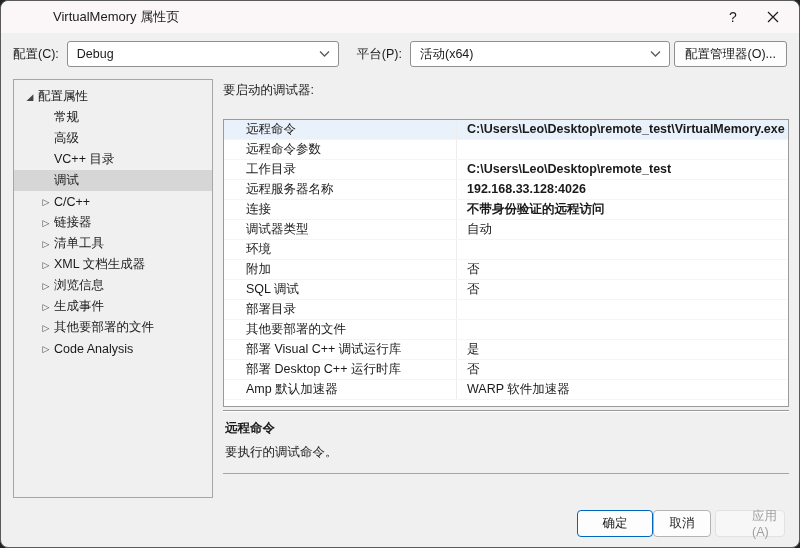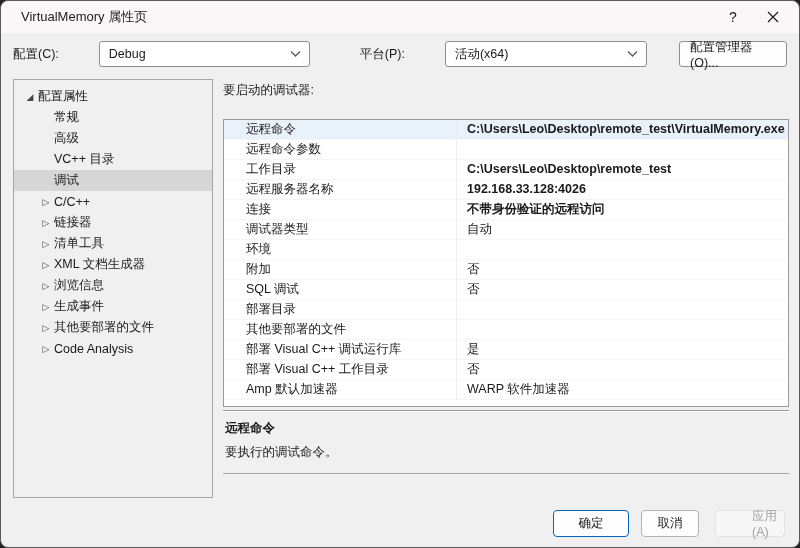--- a/index.html
+++ b/index.html
@@ -8,7 +8,7 @@
           border-radius:8px;overflow:hidden;color:#1a1a1a;}
   
   .titlebar{height:32px;background:#fbf7f9;display:flex;align-items:center;
-            border-top-left-radius:8px;border-top-right-radius:8px;}
+            border-top-left-radius:8px;border-top-right-radius:8px;padding-left:32px;}
   .title{font-size:13px;padding-left:20px;flex:1;color:#1b1b1b;}
   .winbtn{width:40px;height:30px;display:flex;align-items:center;justify-content:center;
           font-size:14px;color:#1b1b1b;cursor:default;}

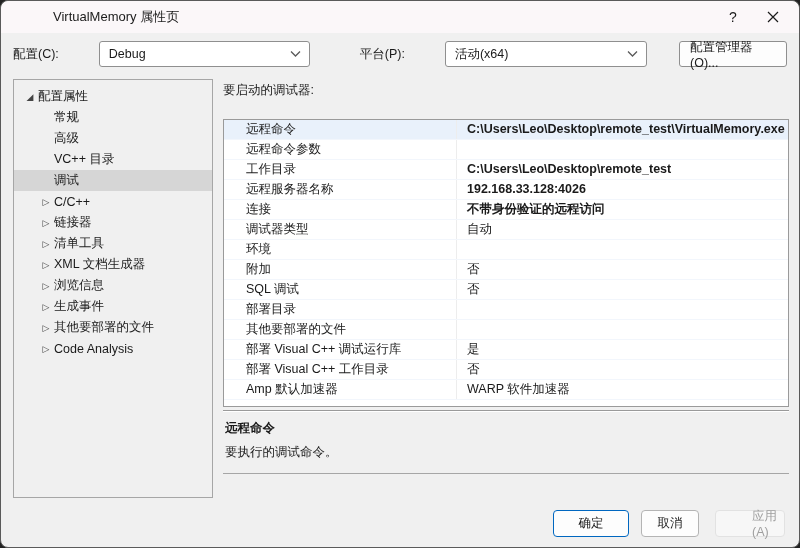--- a/index.html
+++ b/index.html
@@ -14,7 +14,7 @@
           font-size:14px;color:#1b1b1b;cursor:default;}
   .winbtn svg{display:block;}
   
-  .toolbar{height:42px;display:flex;align-items:center;padding:0 12px;font-size:12.5px;gap:32px;}
+  .toolbar{height:42px;display:flex;align-items:center;padding:0 12px;font-size:12.5px;}
   .tlabel{margin-right:8px;white-space:nowrap;}
   .combo{position:relative;height:26px;background:#fff;border:1px solid #8f8f8f;border-radius:3px;
          display:flex;align-items:center;padding:0 26px 0 9px;font-size:12.5px;}

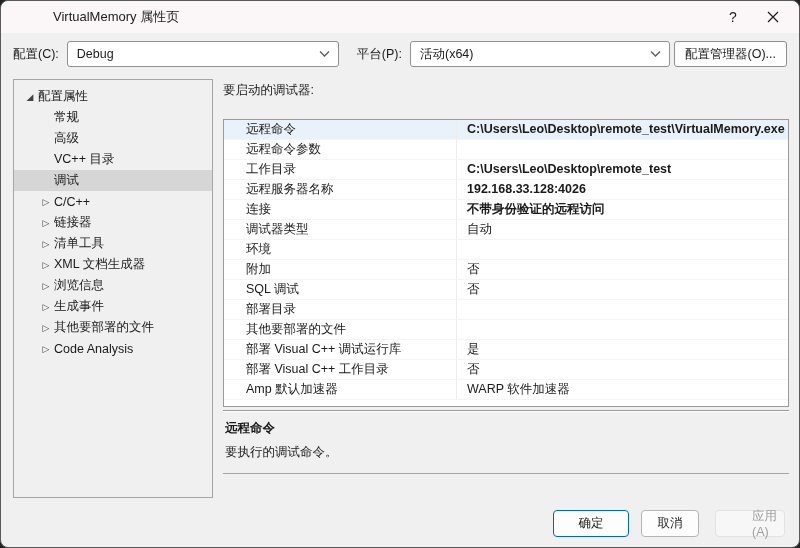--- a/index.html
+++ b/index.html
@@ -210,7 +210,7 @@
             <div class="pvalue">是</div>
           </div>
           <div class="prow">
-            <div class="plabel">部署 Visual C++ 工作目录</div>
+            <div class="plabel">部署 Desktop C++ 运行时库</div>
             <div class="pvalue">否</div>
           </div>
           <div class="prow">

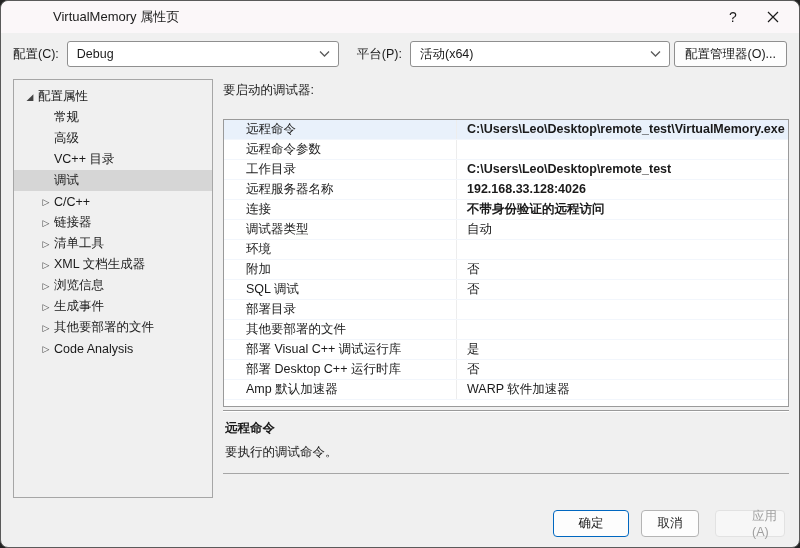--- a/index.html
+++ b/index.html
@@ -53,7 +53,7 @@
   .desc-title{font-weight:bold;margin-bottom:7px;}
   .right-hr{border-top:1px solid #a6a6a6;}
   
-  .footer{display:flex;justify-content:flex-end;align-items:flex-start;gap:12px;
+  .footer{display:flex;justify-content:flex-end;align-items:flex-start;
           padding:12px 14px 0 0;}
   .btn{height:27px;border-radius:4px;font-size:12.5px;display:flex;align-items:center;
        justify-content:center;background:#fdfdfd;border:1px solid #b4b4b4;color:#1a1a1a;}

